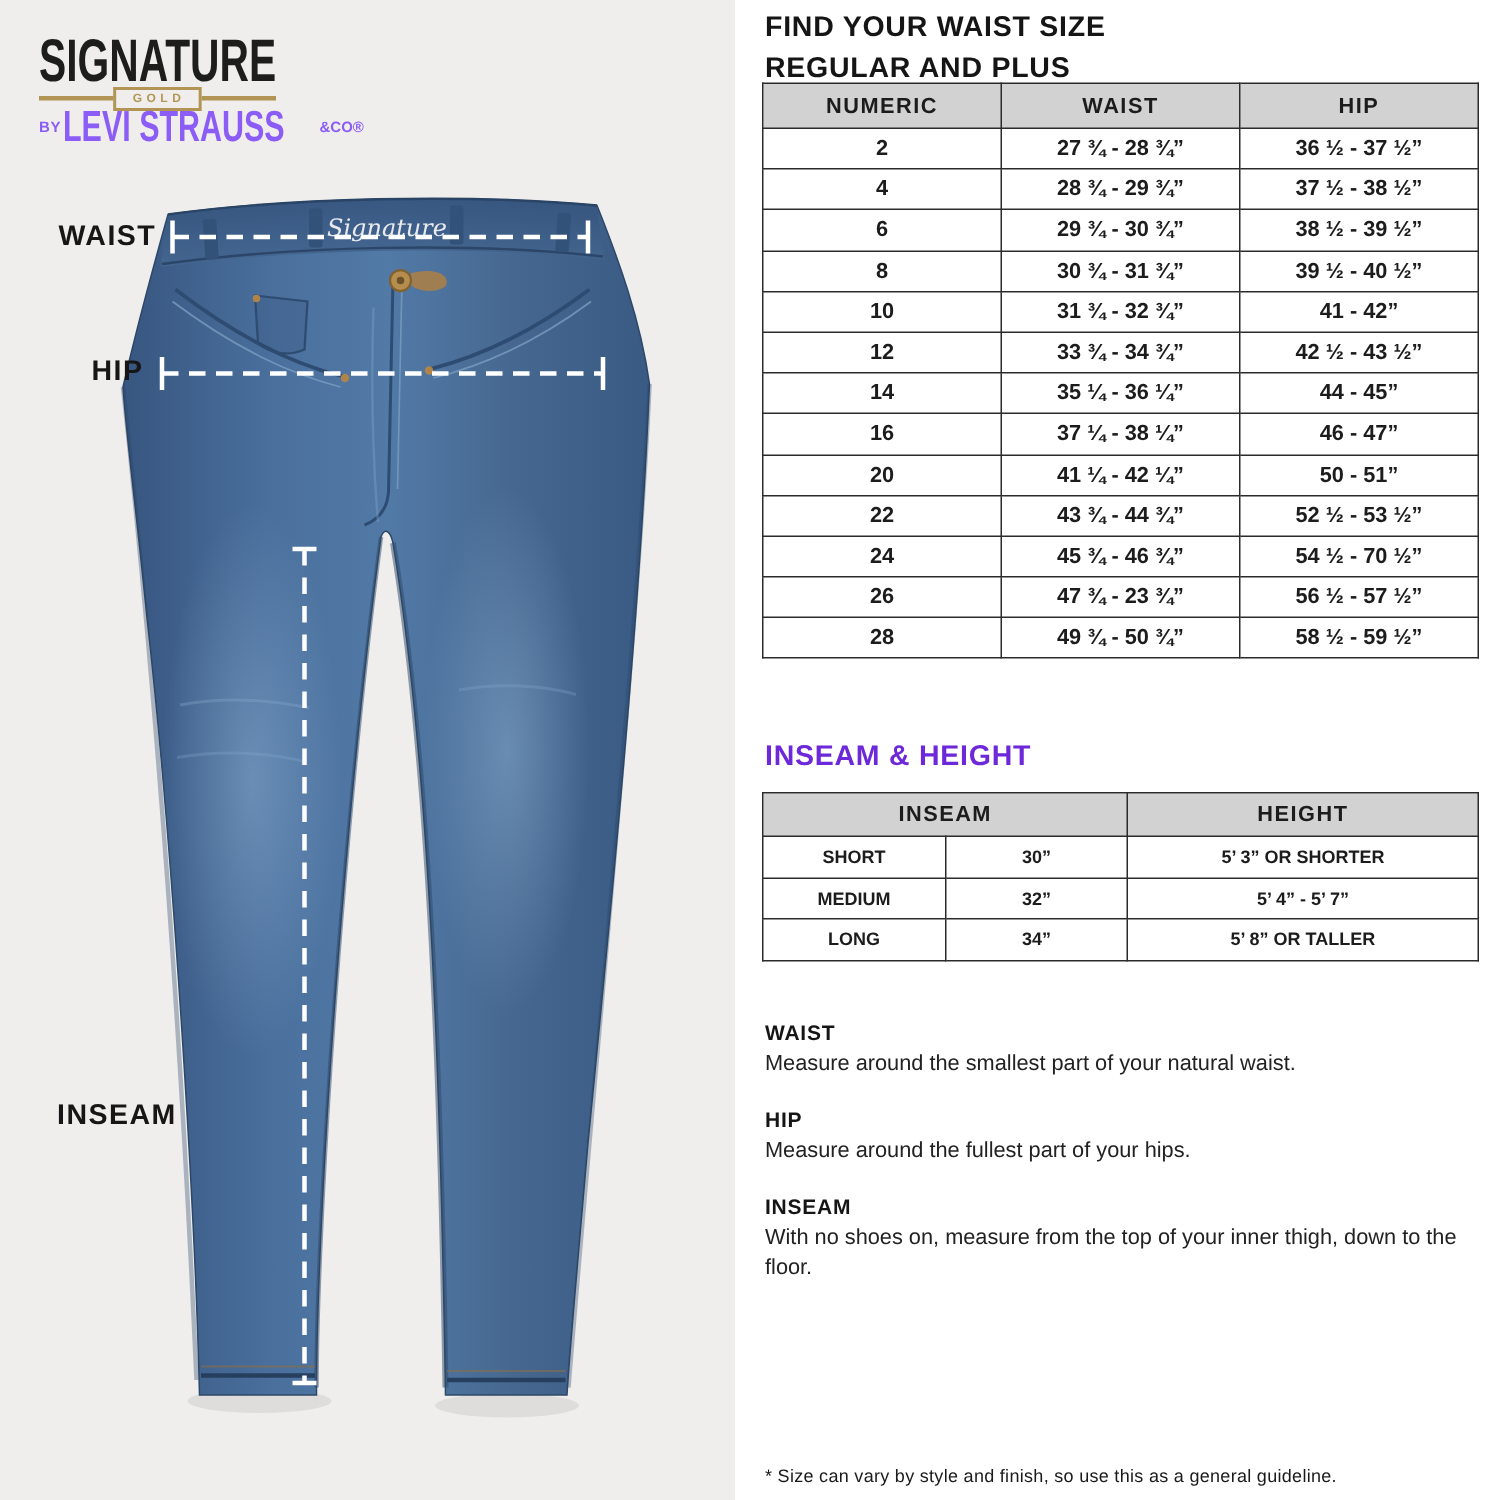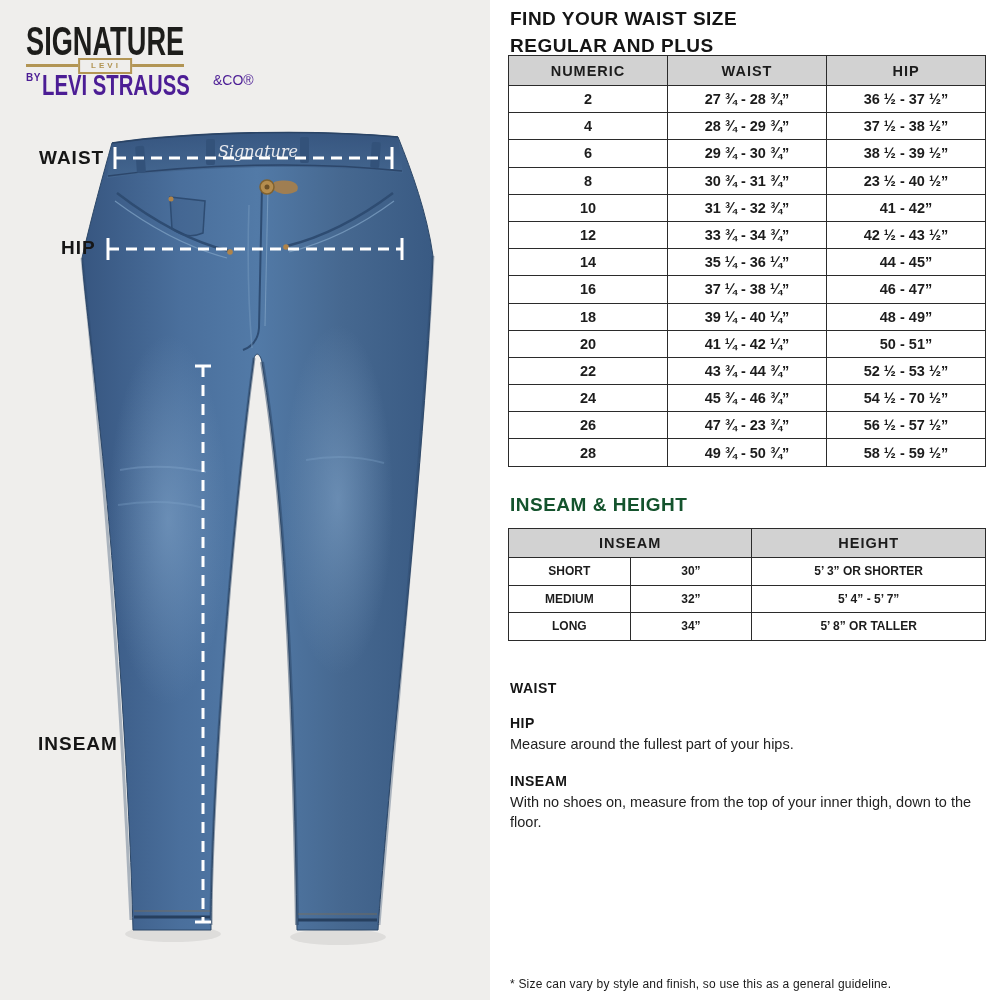--- a/index.html
+++ b/index.html
@@ -167,7 +167,7 @@
     <div class="brand-logo">
       <div class="brand-name">SIGNATURE</div>
       <div class="brand-rule">
-        <span class="gold-badge">LEVI</span>
+        <span class="gold-badge">GOLD</span>
       </div>
       <div class="brand-line2">
         <span class="brand-by">BY</span>

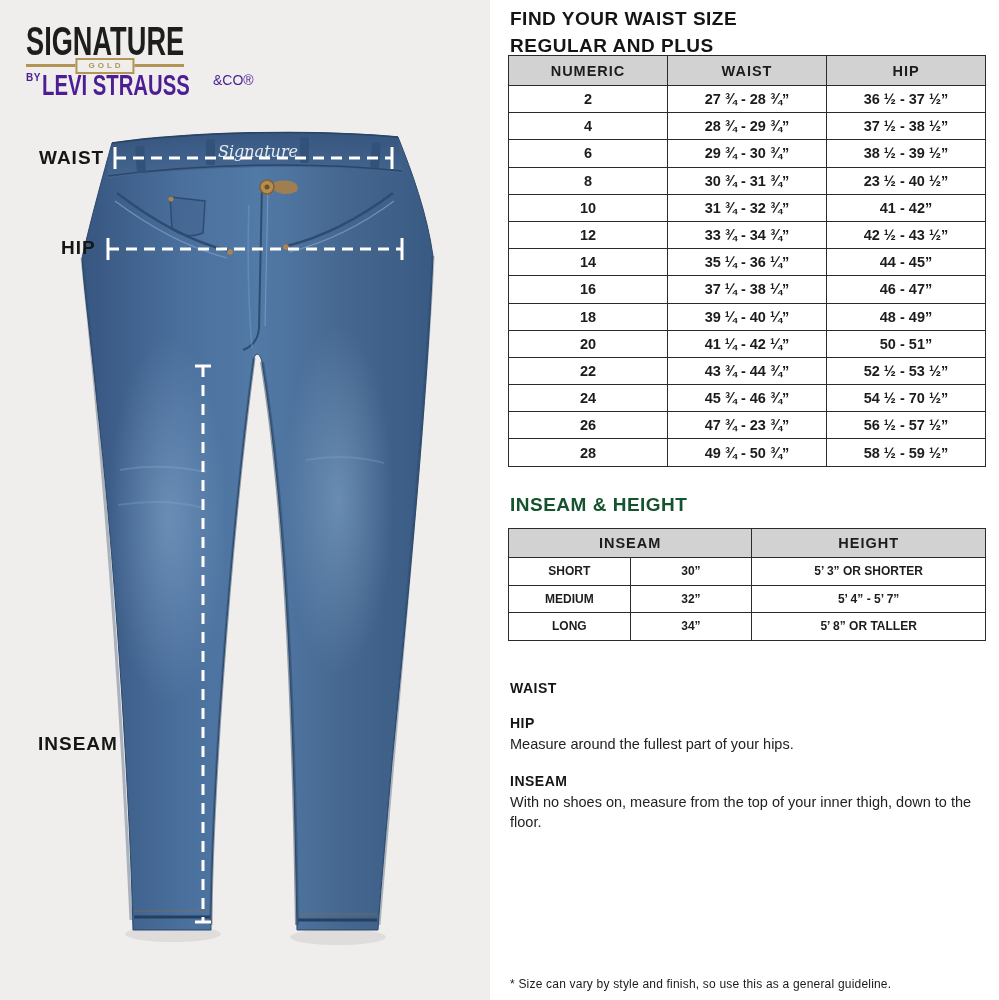--- a/index.html
+++ b/index.html
@@ -18,7 +18,7 @@
   .gold-badge { position:absolute; left:50%; top:50%; transform:translate(-50%,-50%);
                 background:#efeeec; border:2px solid #b29554; color:#b29554;
                 font-size:8px; font-weight:bold; letter-spacing:3px; padding:1px 9px 1px 11px; line-height:10px; }
-  .brand-line2 { display:flex; align-items:flex-start; white-space:nowrap; color:#4c1d95; }
+  .brand-line2 { display:flex; align-items:center; white-space:nowrap; color:#8b5cf6; }
   .brand-by { font-size:10px; font-weight:bold; letter-spacing:0.5px; margin-right:1px; }
   .brand-maker { font-size:29px; font-weight:bold; line-height:26px; transform:scaleX(0.70);
                  transform-origin:left center; letter-spacing:0px; }

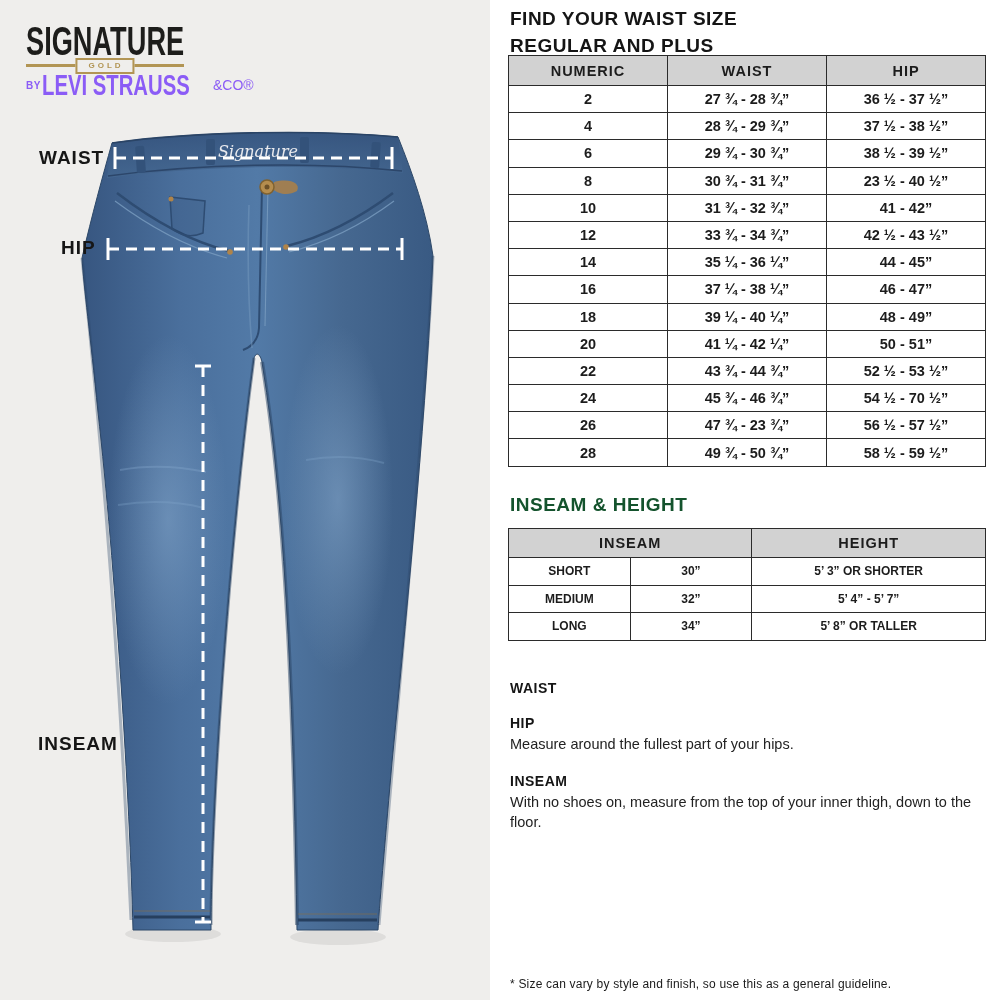--- a/index.html
+++ b/index.html
@@ -22,7 +22,7 @@
   .brand-by { font-size:10px; font-weight:bold; letter-spacing:0.5px; margin-right:1px; }
   .brand-maker { font-size:29px; font-weight:bold; line-height:26px; transform:scaleX(0.70);
                  transform-origin:left center; letter-spacing:0px; }
-  .brand-suffix { font-size:14px; font-weight:normal; margin-left:-40px; }
+  .brand-suffix { font-size:10px; font-weight:bold; margin-left:-40px; }
 
   .measure-label { position:absolute; font-weight:bold; color:#161616; font-size:19px; letter-spacing:1px; }
   .label-waist { left:39px; top:147px; }

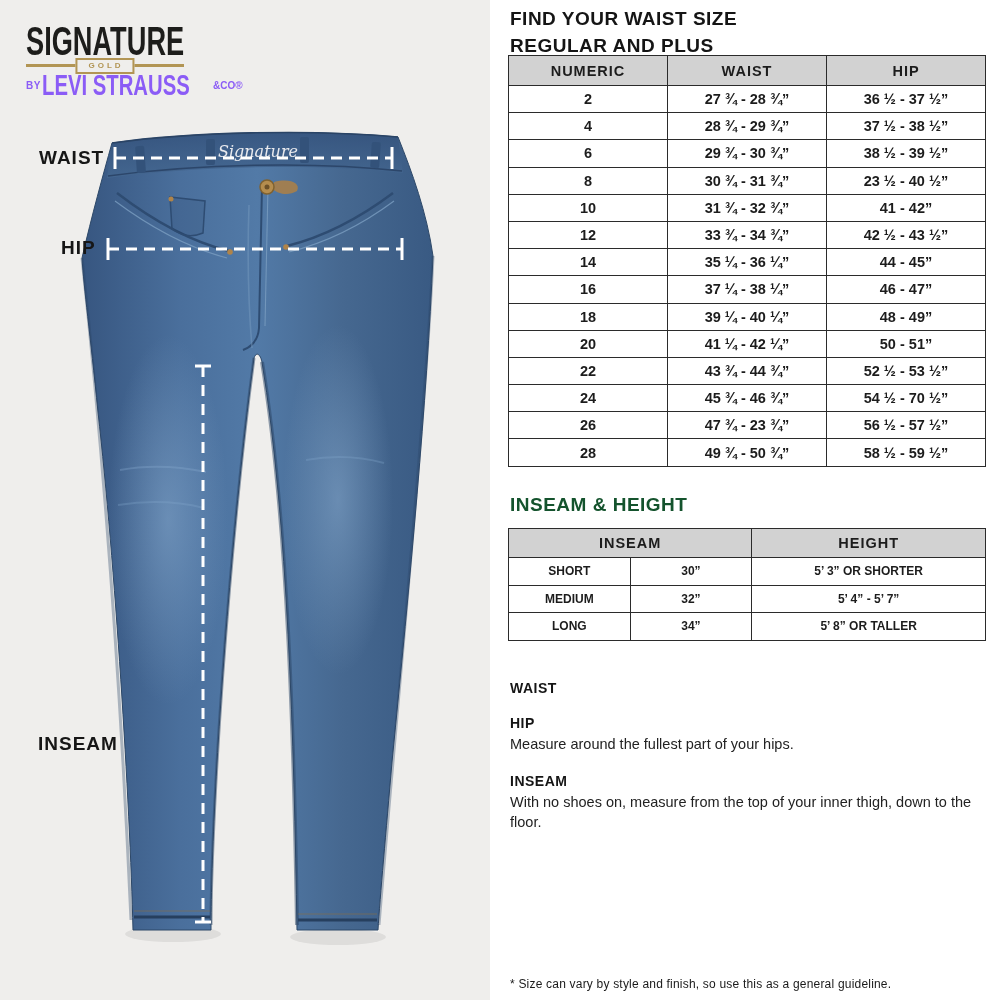--- a/index.html
+++ b/index.html
@@ -220,7 +220,7 @@
         <tr>
             <td>8</td>
             <td>30 ¾ - 31 ¾”</td>
-            <td>23 ½ - 40 ½”</td>
+            <td>39 ½ - 40 ½”</td>
           </tr>
         <tr>
             <td>10</td>

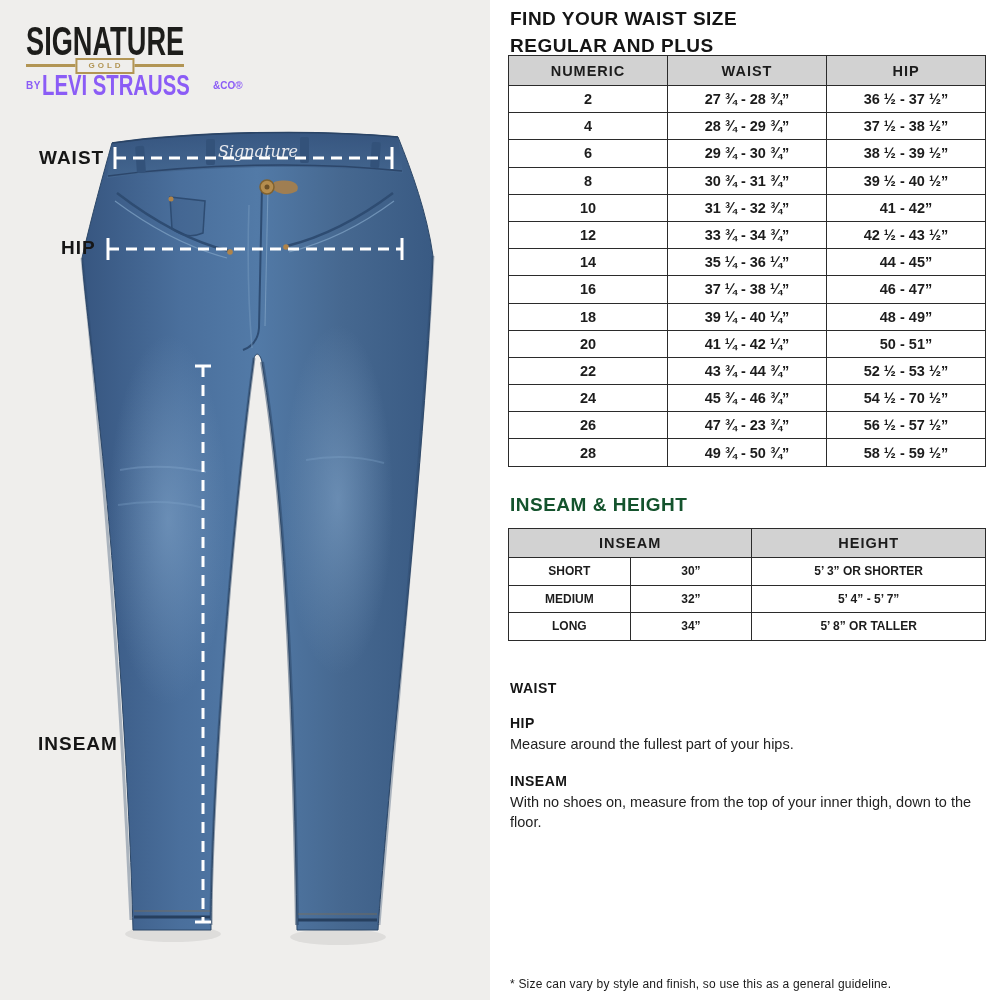--- a/index.html
+++ b/index.html
@@ -243,11 +243,6 @@
             <td>46 - 47”</td>
           </tr>
         <tr>
-            <td>18</td>
-            <td>39 ¼ - 40 ¼”</td>
-            <td>48 - 49”</td>
-          </tr>
-        <tr>
             <td>20</td>
             <td>41 ¼ - 42 ¼”</td>
             <td>50 - 51”</td>

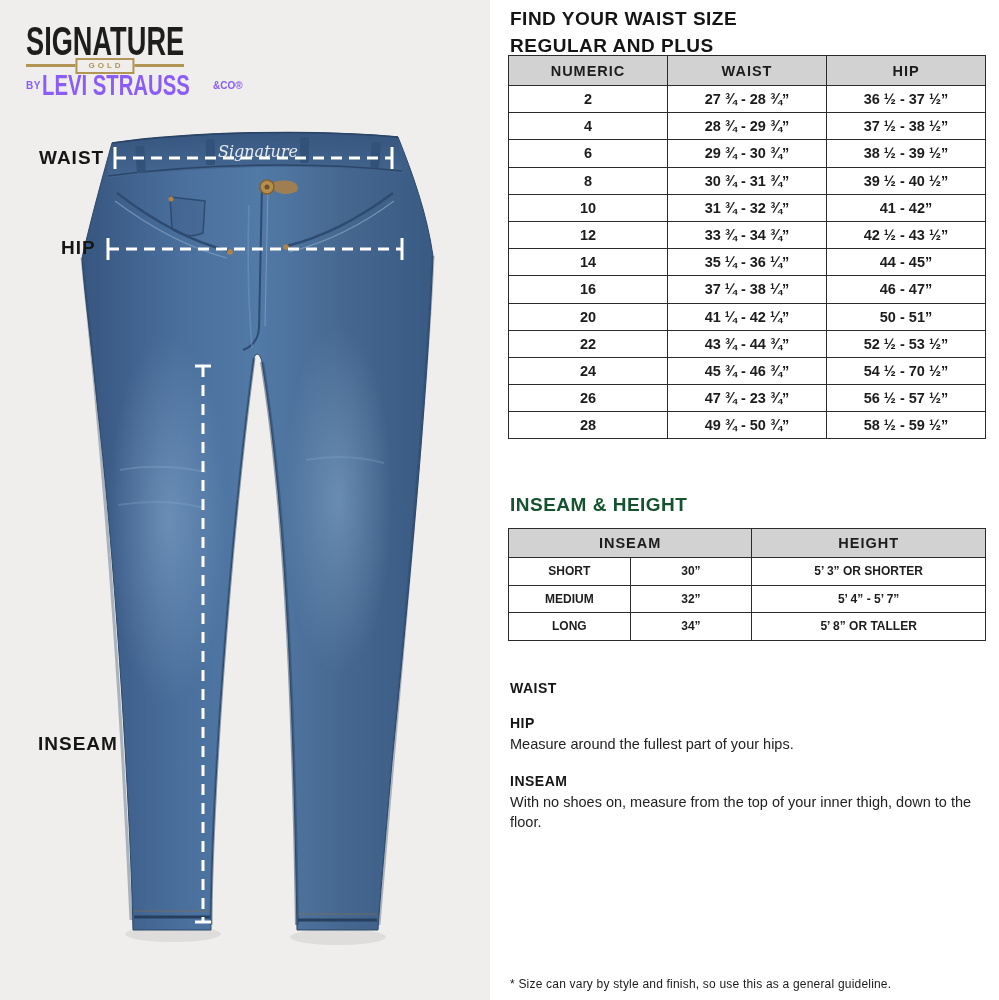--- a/index.html
+++ b/index.html
@@ -42,7 +42,7 @@
   .size-table td { height:27.2px; font-size:14.5px; font-weight:bold; }
   .size-table col { width:33.33%; }
 
-  .rp-subtitle { position:absolute; left:20px; top:494px; color:#14532d; font-weight:bold;
+  .rp-subtitle { position:absolute; left:20px; top:494px; color:#6d28d9; font-weight:bold;
                  font-size:19px; letter-spacing:0.5px; }
   .inseam-table { position:absolute; left:18px; top:528px; width:478px; }
   .inseam-table th, .inseam-table td { border:1.5px solid #2b2b2b; text-align:center; vertical-align:middle; color:#1c1c1c; }

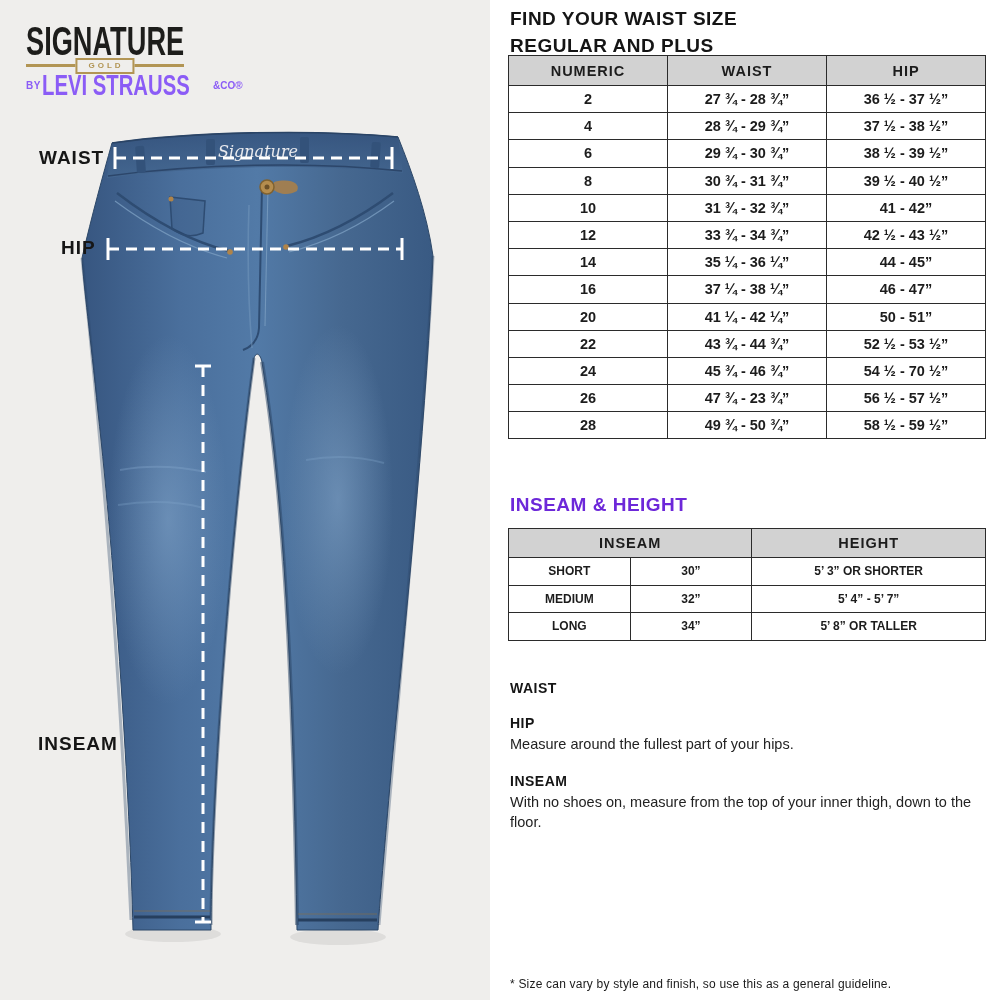--- a/index.html
+++ b/index.html
@@ -306,6 +306,7 @@
     <div class="definitions">
       <div class="def-block">
         <div class="def-term">WAIST</div>
+        <div class="def-text">Measure around the smallest part of your natural waist.</div>
       </div>
       <div class="def-block">
         <div class="def-term">HIP</div>

